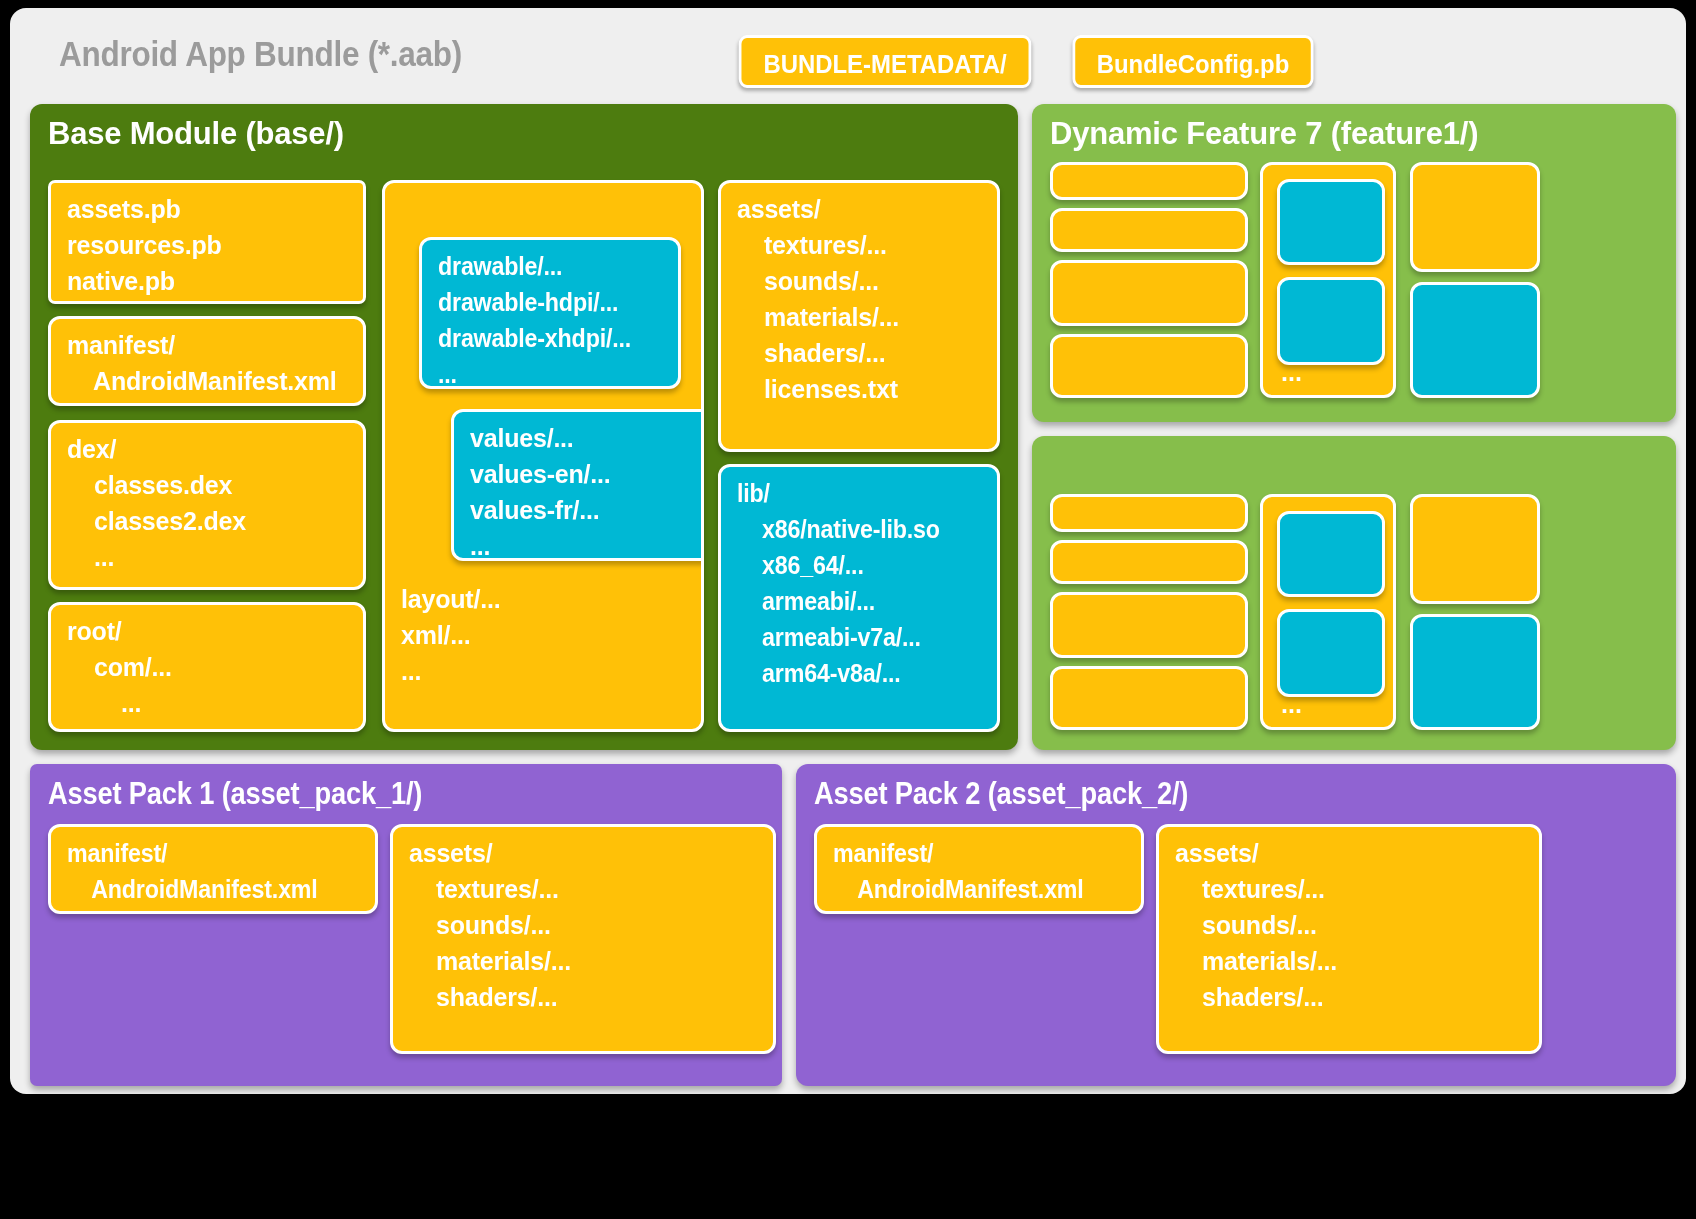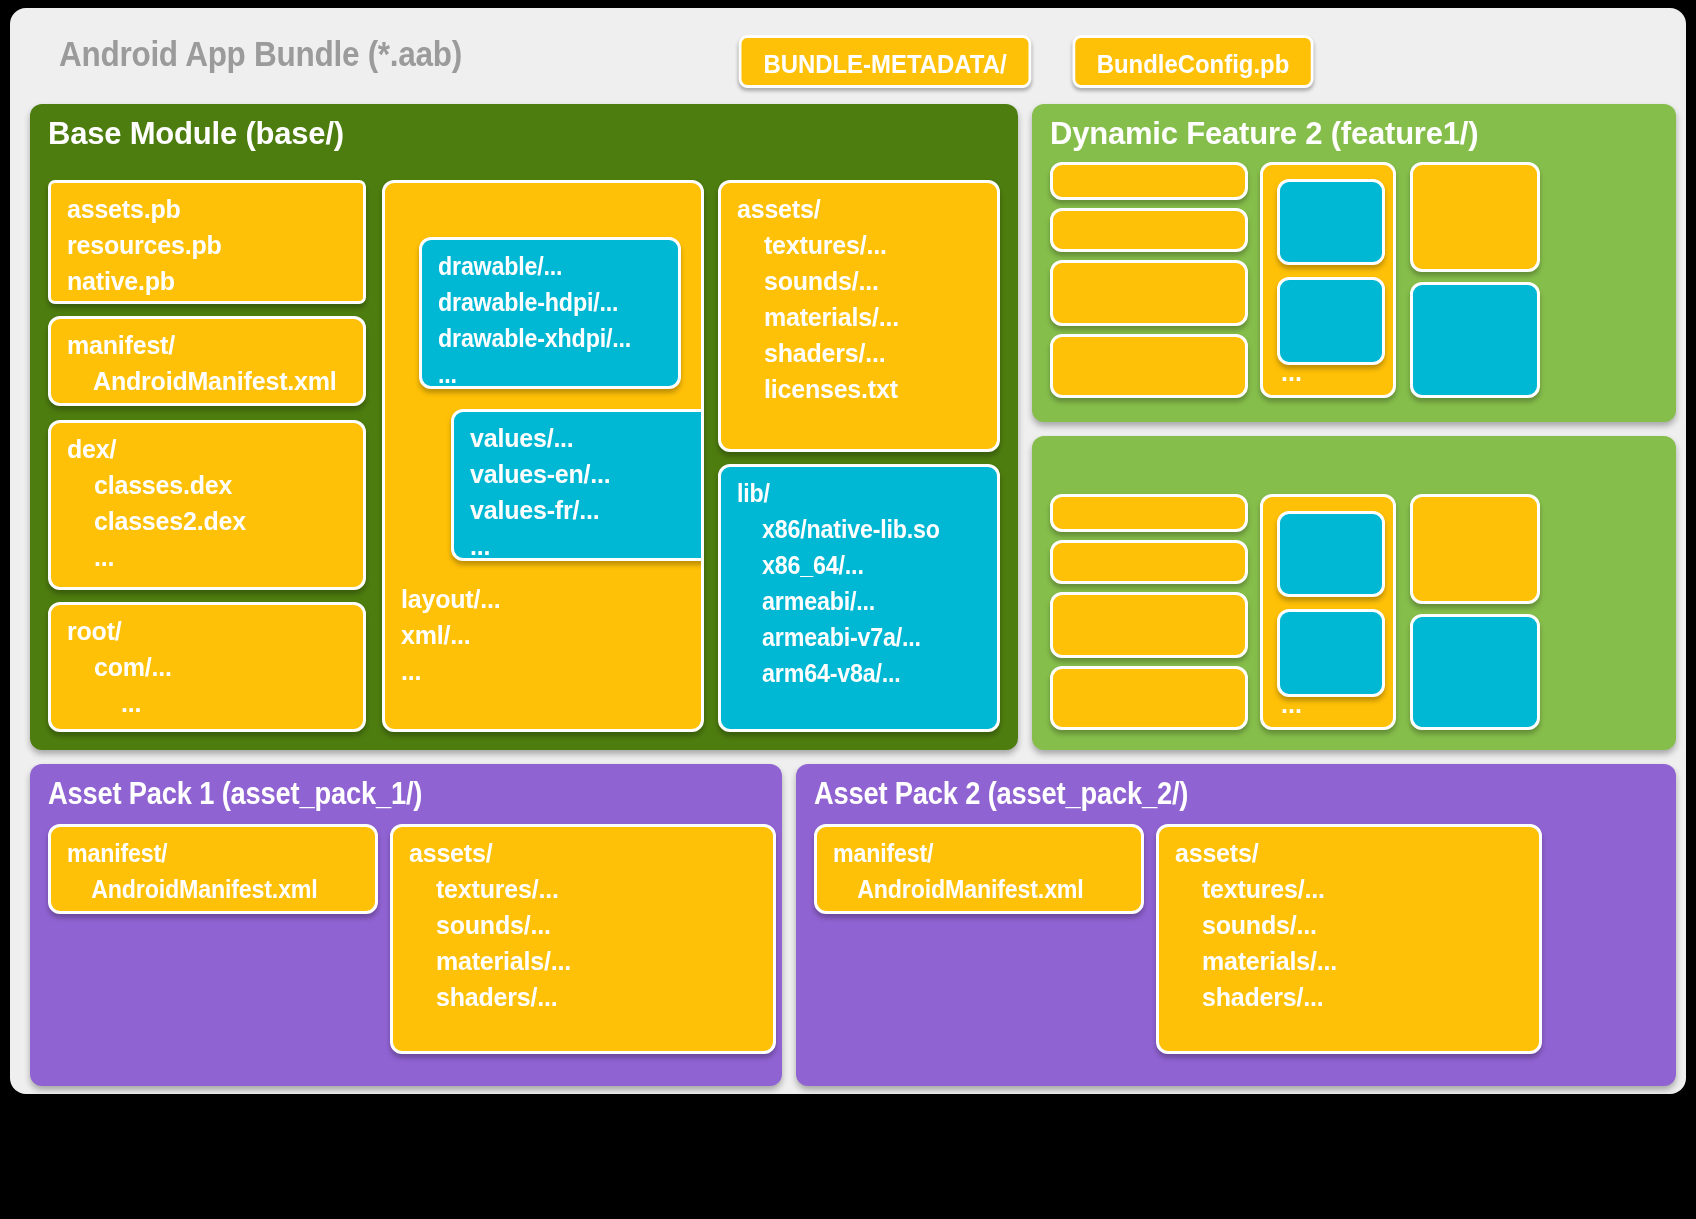--- a/index.html
+++ b/index.html
@@ -176,7 +176,7 @@
   </div>
 
   <div class="panel feat" id="feature1">
-    <div class="panel-title">Dynamic Feature 2 (feature1/)</div>
+    <div class="panel-title">Dynamic Feature 7 (feature1/)</div>
     <div class="card f-c1a"></div>
     <div class="card f-c1b"></div>
     <div class="card f-c1c"></div>

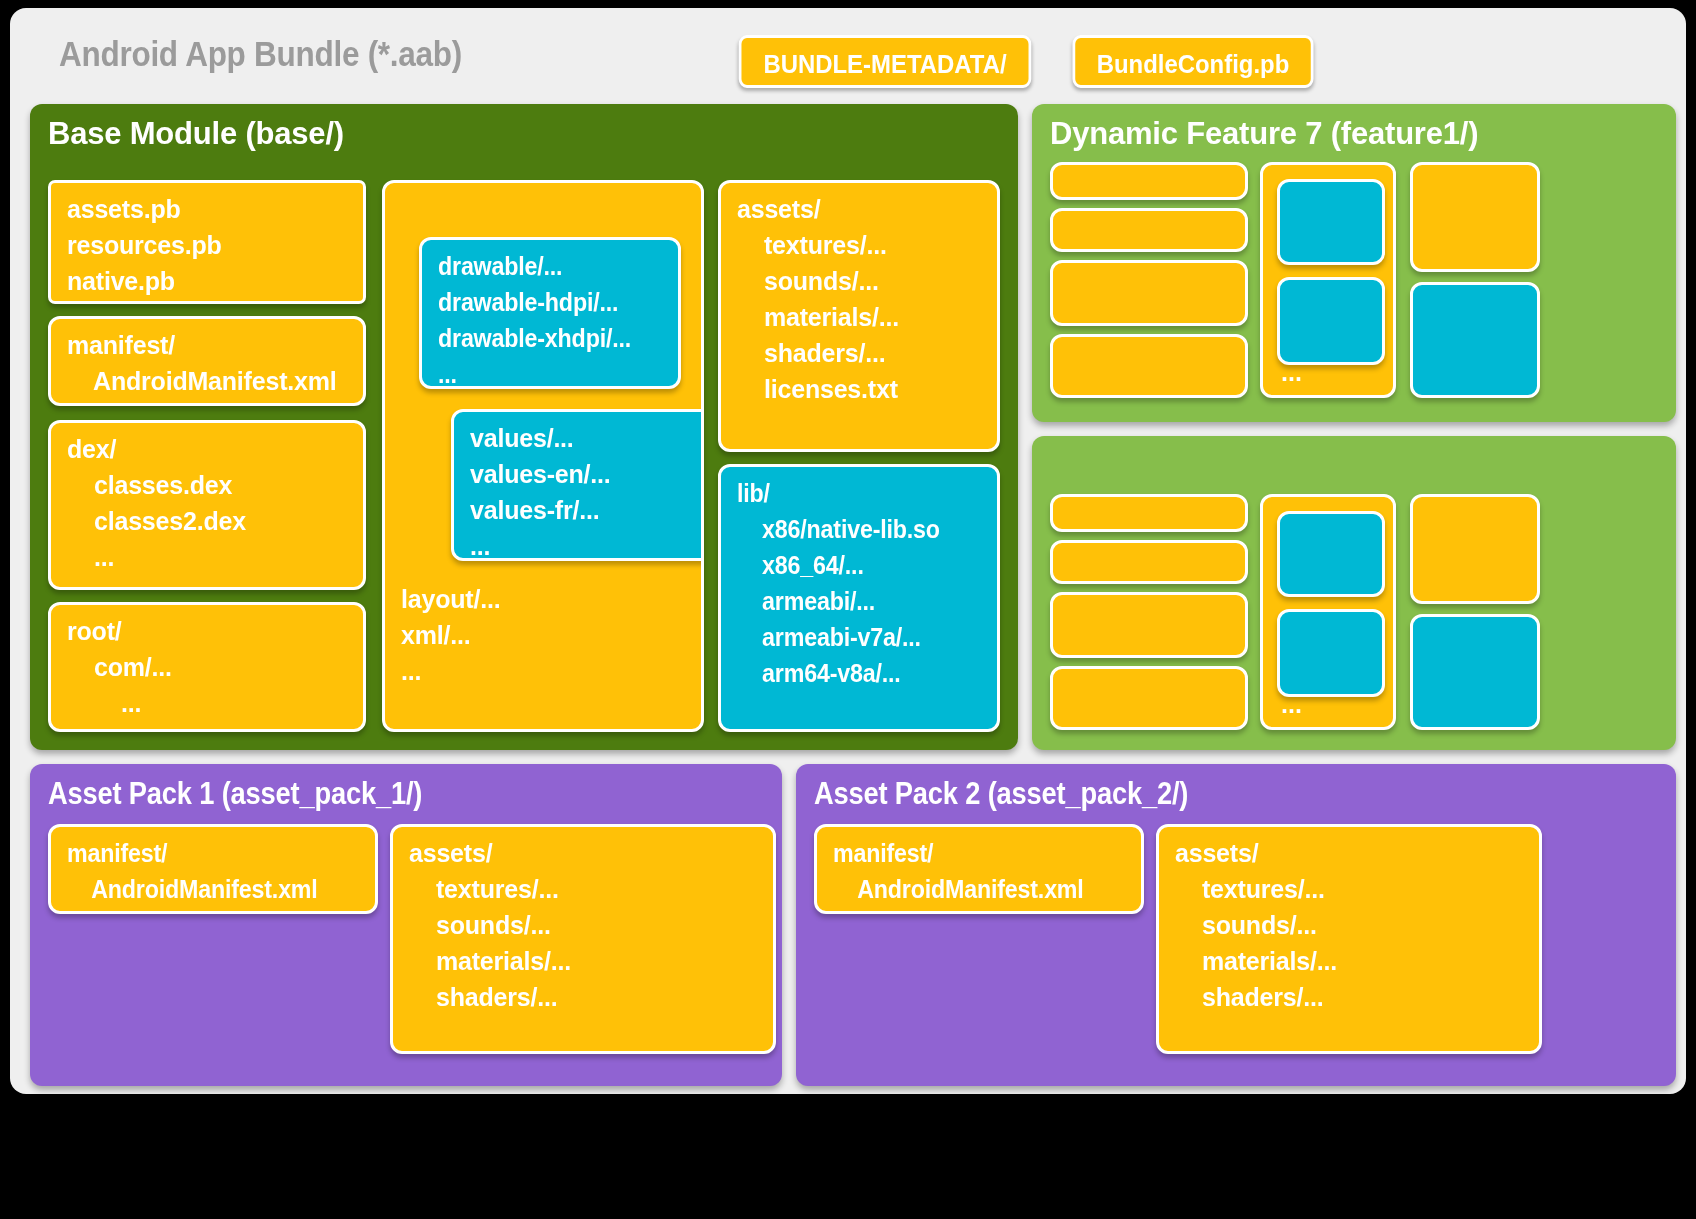--- a/index.html
+++ b/index.html
@@ -47,7 +47,7 @@
   #feature1{top:96px; height:318px;}
   #feature2{top:428px; height:314px;}
   .pack{top:756px; height:322px; background:#9063D2;}
-  #assetpack1{left:20px; width:752px;}
+  #assetpack1{left:20px; width:752px;border-radius:7px;}
   #assetpack2{left:786px; width:880px;}
 
   

